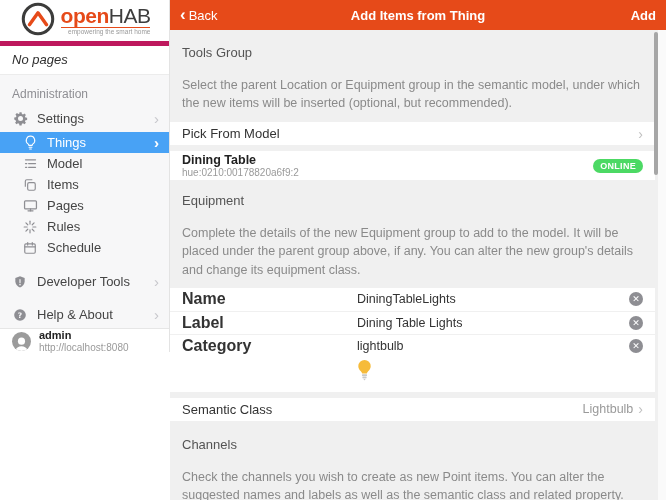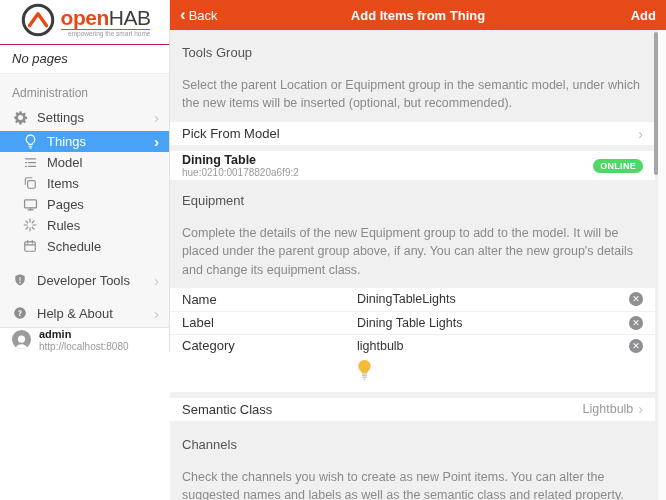--- a/index.html
+++ b/index.html
@@ -17,7 +17,7 @@
   .logo-brand .open { color:#e64a19; font-weight:600; }
   .logo-brand .hab { color:#3d3d3d; font-weight:500; }
   .logo-tagline { font-size:6.5px; color:#9a9a9a; text-align:right; margin-top:1px; border-top:1px solid #e64a19; padding-top:1px; }
-  .no-pages { padding:6px 12px 7px; font-style:italic; color:#2e2e2e; border-top:1px solid #be185d; border-bottom:1px solid #ececec; background:#fff; }
+  .no-pages { padding:6px 12px 7px; font-style:italic; color:#2e2e2e; border-top:5px solid #be185d; border-bottom:1px solid #ececec; background:#fff; }
   .menu { flex:1; background:#f7f7f8; padding-top:8px; }
   .section-label { color:#8e8e93; font-size:12px; padding:4px 12px 8px; }
   .menu-item { display:flex; align-items:center; height:19px; padding:0 10px 0 12px; color:#454545; cursor:pointer; margin-bottom:4px; }

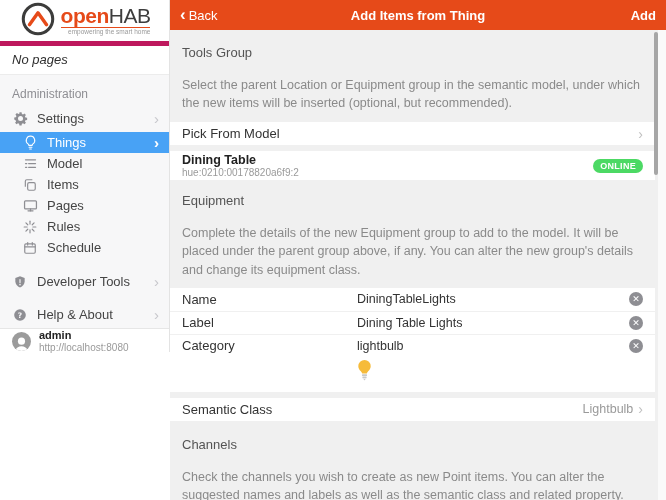--- a/index.html
+++ b/index.html
@@ -58,7 +58,7 @@
   .form-card { background:#fff; margin-right:11px; margin-top:9px; padding-bottom:2px; }
   .form-row { display:flex; align-items:center; height:23px; padding:0 12px; }
   .form-row + .form-row { border-top:1px solid #f0f0f0; }
-  .form-label { width:175px; flex:none; color:#333; font-size:13px; }
+  .form-label { width:175px; flex:none; color:#333; font-size:16px;font-weight:bold; }
   .form-input { flex:1; border:none; outline:none; font-family:inherit; font-size:12.5px; color:#333; background:transparent; }
   .clear-btn { width:14px; height:14px; border-radius:50%; background:#8e8e93; color:#fff; font-size:9px; line-height:14px; text-align:center; cursor:pointer; flex:none; font-weight:bold; }
   .category-icon-row { padding:2px 12px 6px 187px; }

